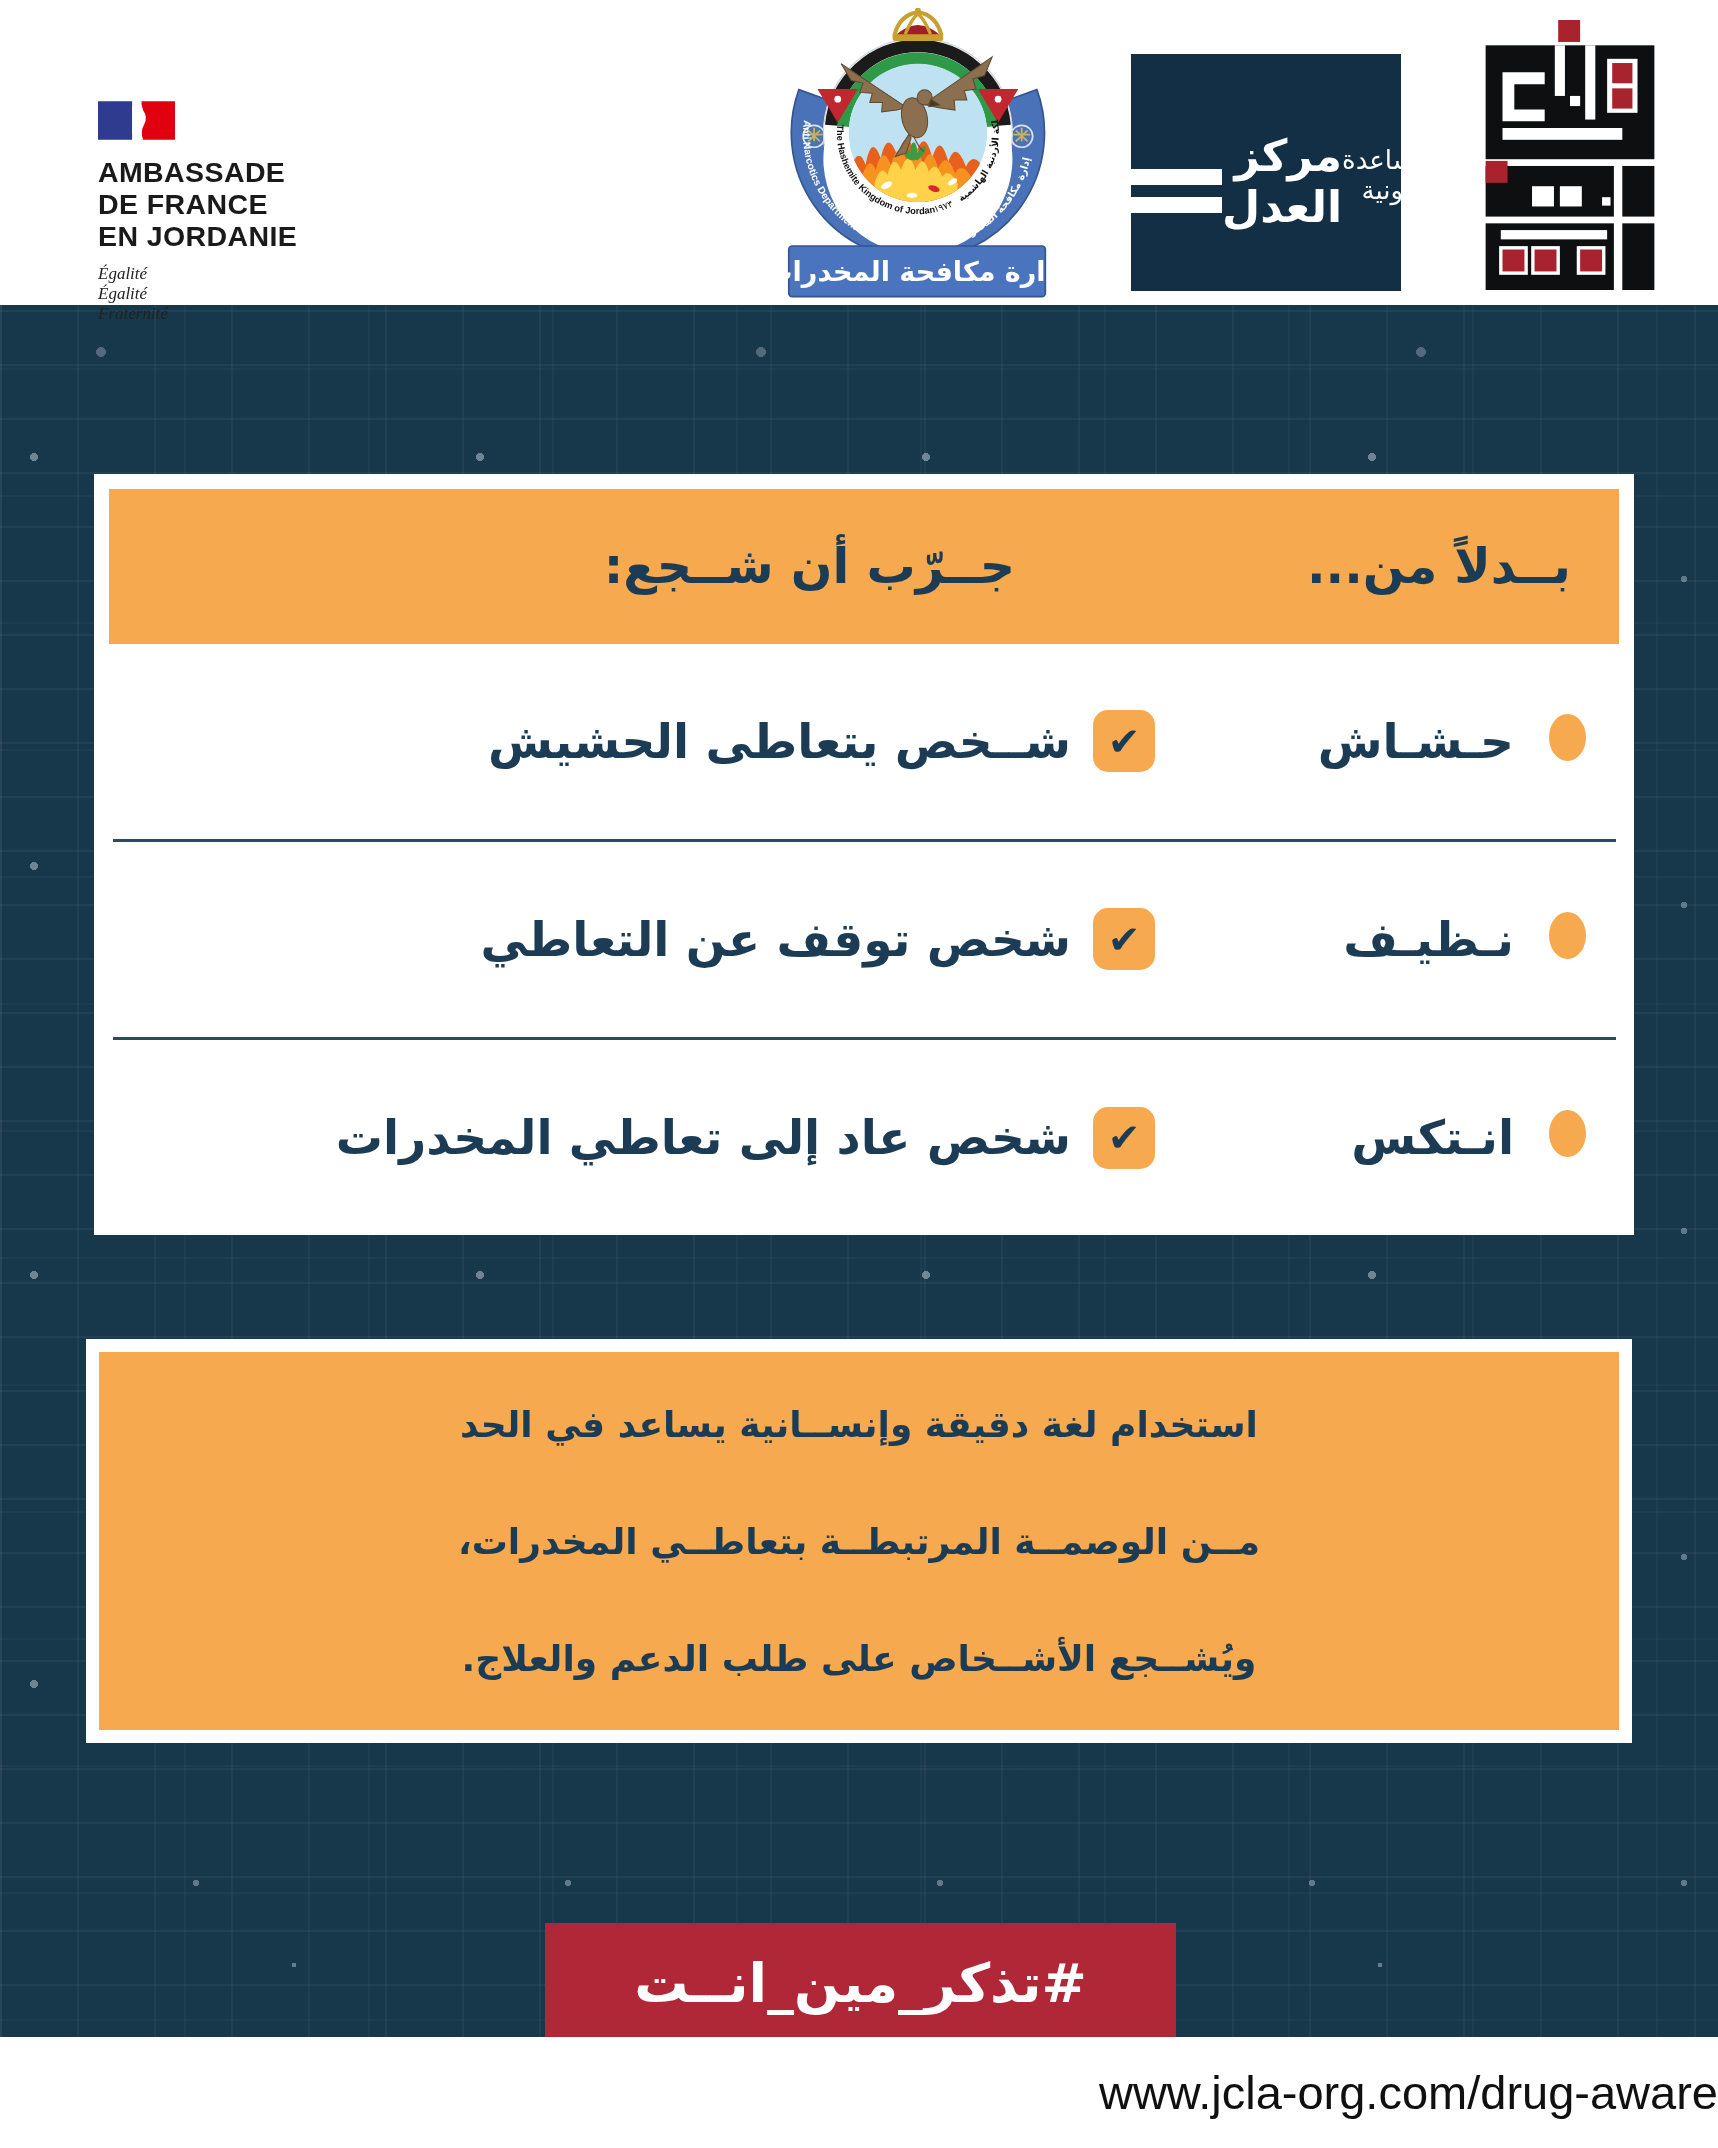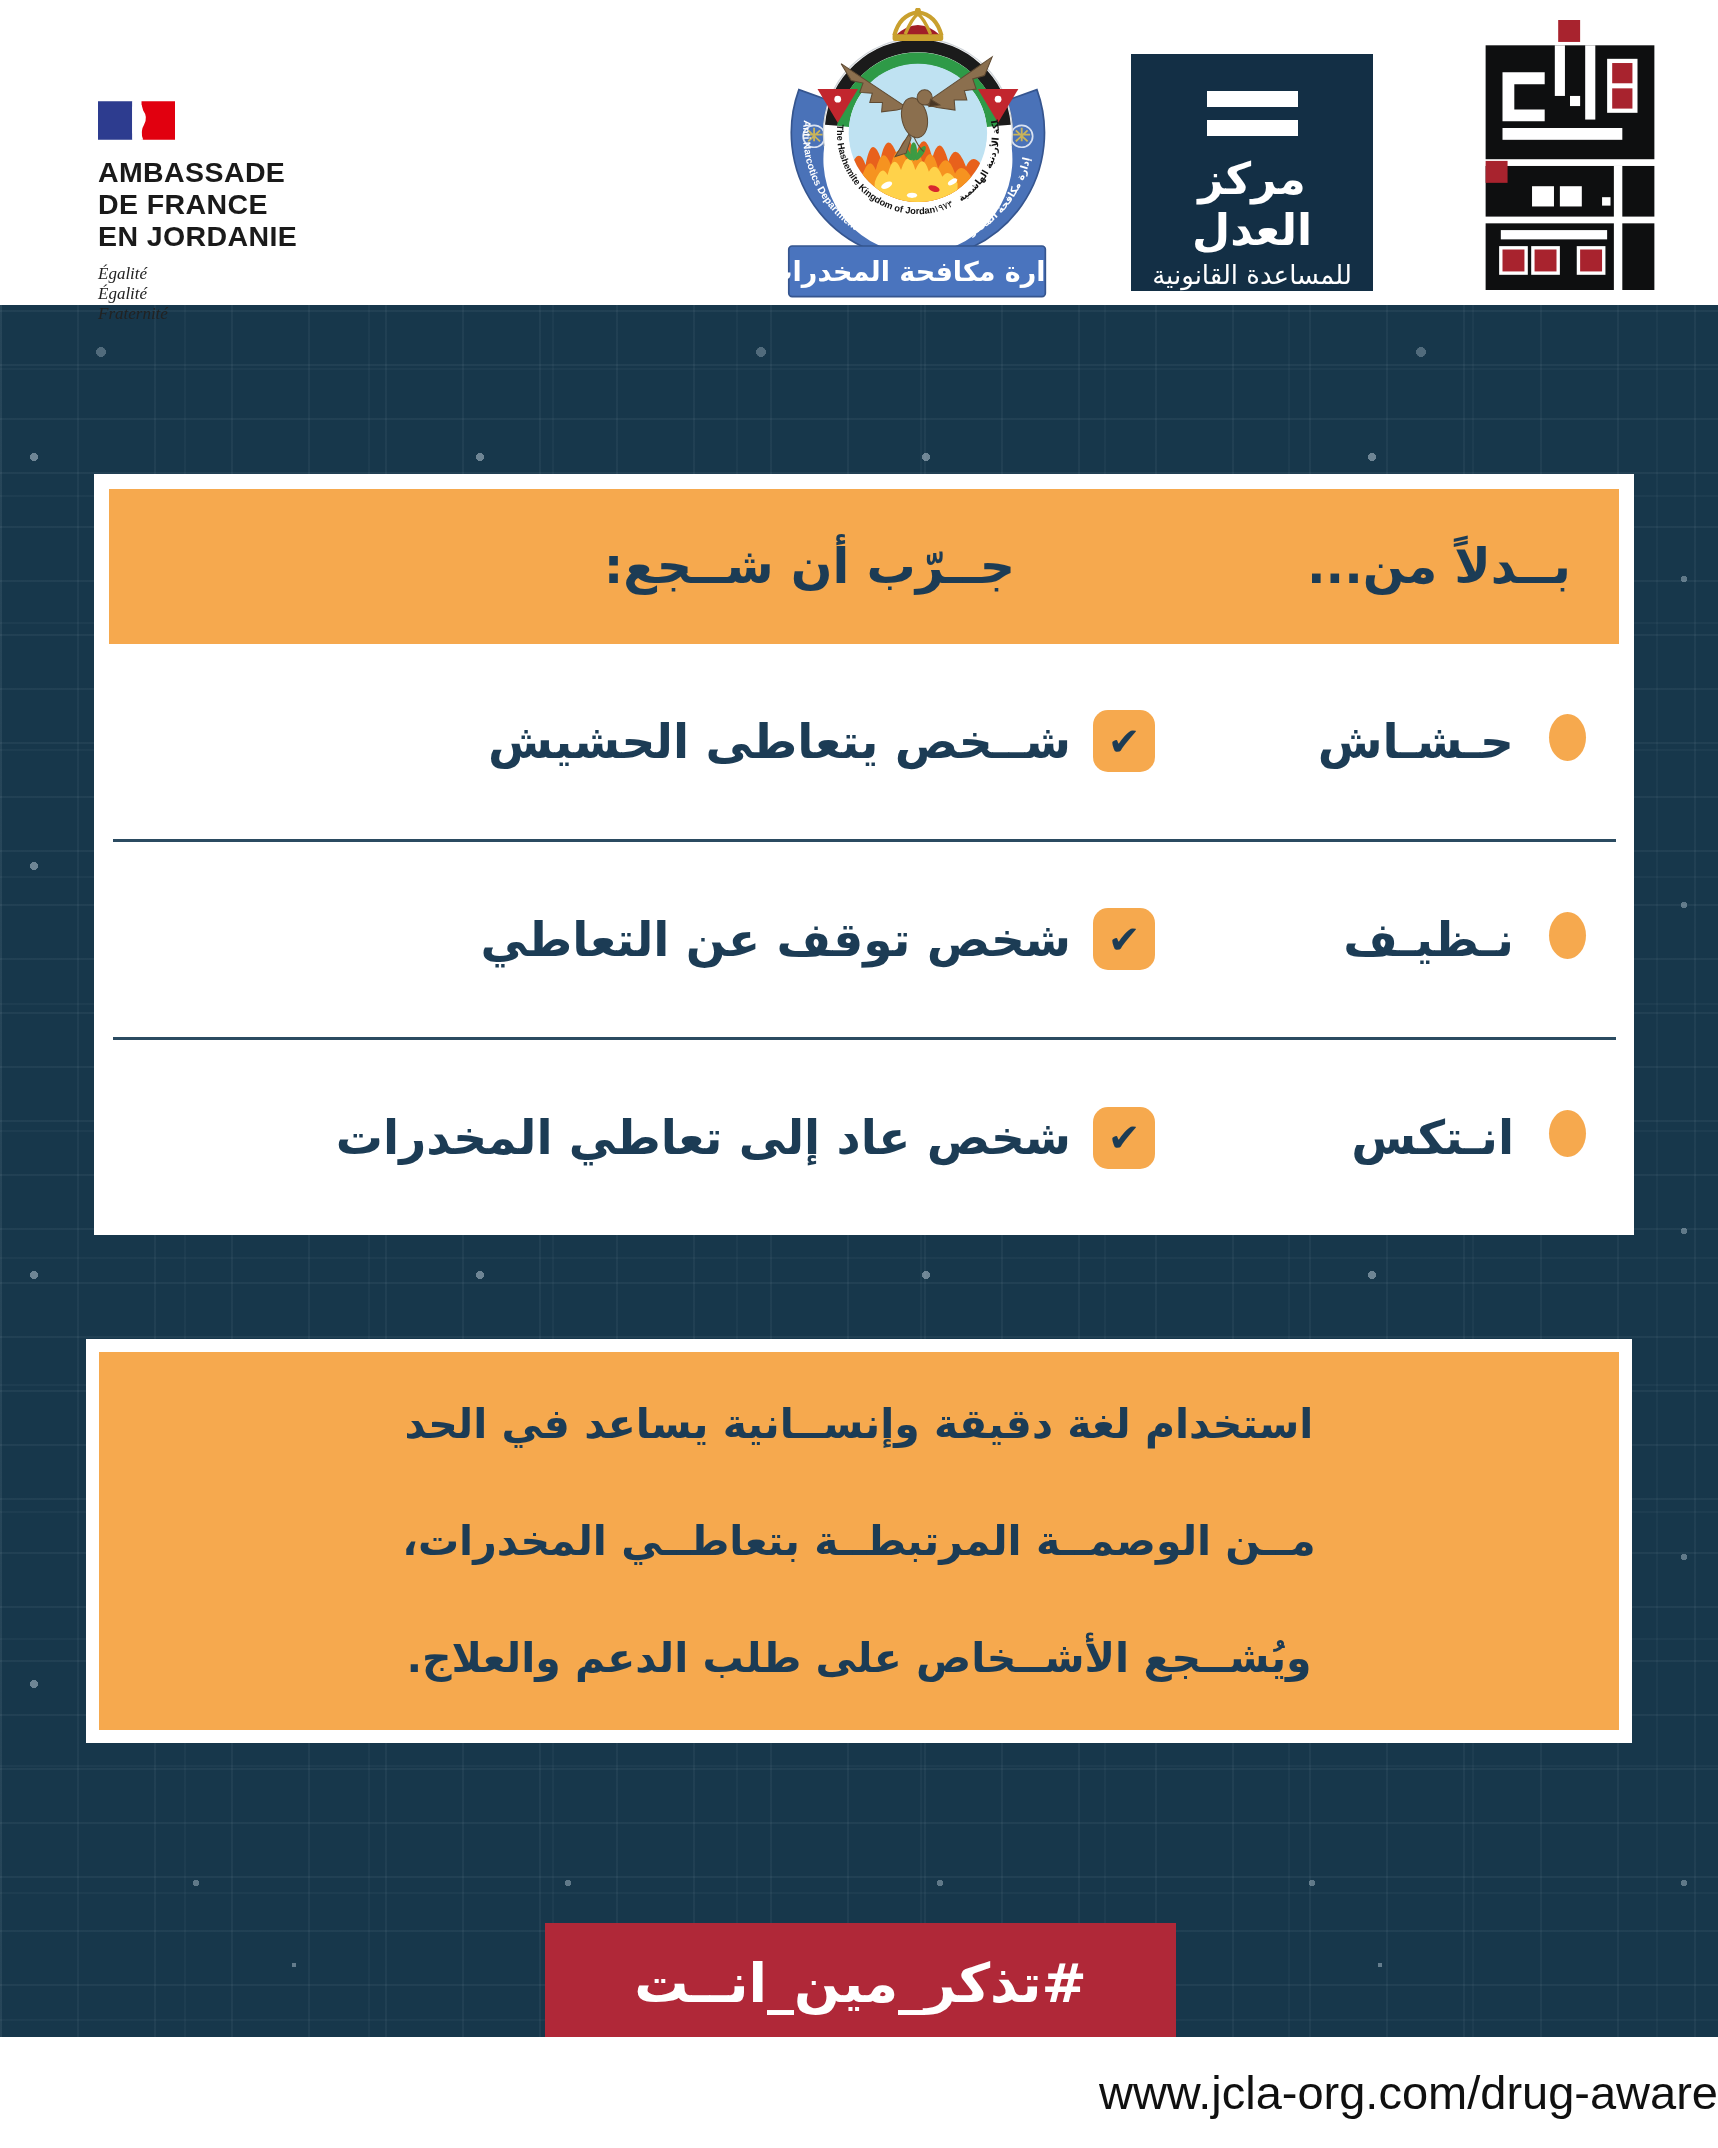--- a/index.html
+++ b/index.html
@@ -47,8 +47,8 @@
 
   .anf-logo{position:absolute;left:787px;top:8.4px;width:304px;height:292px;}
 
-  .jcla-logo{position:absolute;left:1131px;top:54px;width:242px;height:237px;
-    background:var(--jcla-navy);display:flex;flex-direction:column;align-items:center;text-align:center;}
+  .jcla-logo{position:absolute;left:1131px;top:54px;width:270px;height:237px;
+    background:var(--jcla-navy);display:flex;flex-direction:row;align-items:center;}
   .jcla-equals{margin-top:37px;display:flex;flex-direction:column;gap:12.6px;}
   .jcla-equals span{display:block;width:91px;height:16px;background:#fff;}
   .jcla-title{margin-top:17px;color:#fff;font-weight:bold;font-size:44px;direction:rtl;}

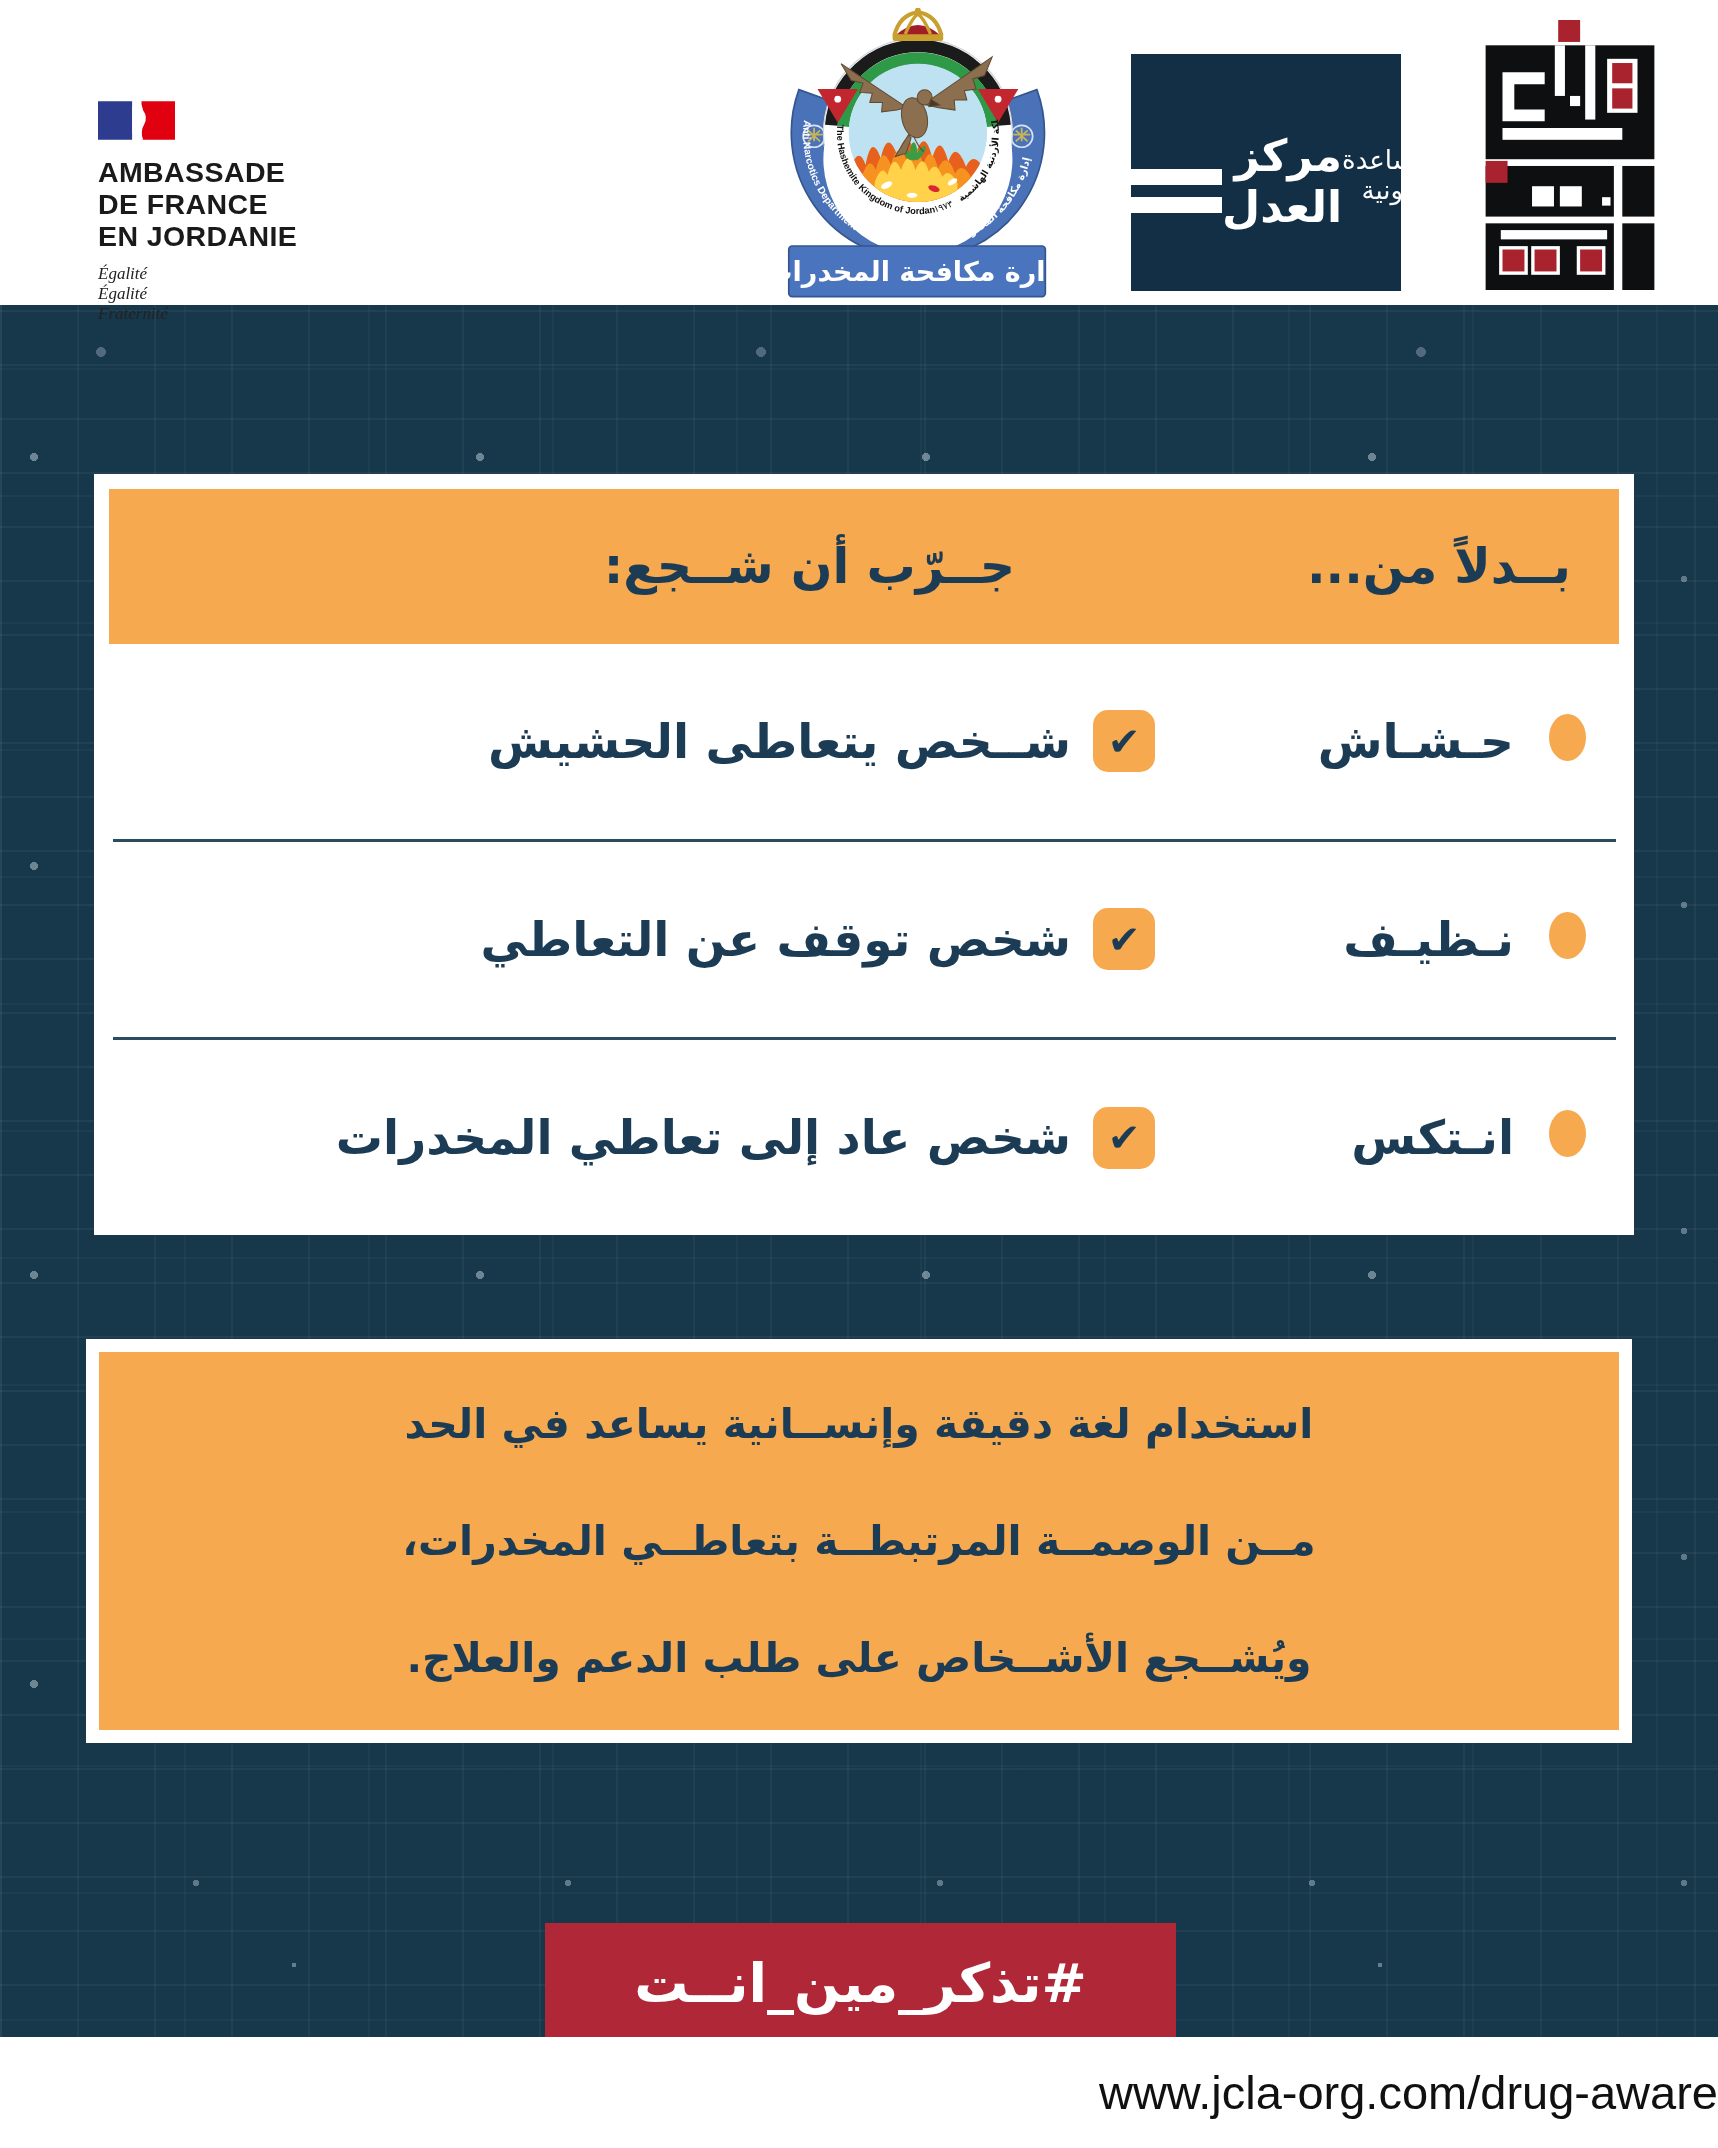--- a/index.html
+++ b/index.html
@@ -80,7 +80,7 @@
   .message-frame{position:absolute;left:86px;top:1339px;width:1546px;height:404px;background:#fff;}
   .message-inner{position:absolute;inset:13.4px;background:var(--orange);
     display:flex;flex-direction:column;justify-content:center;}
-  .message-line{direction:rtl;text-align:center;font-size:41px;font-weight:bold;
+  .message-line{direction:rtl;text-align:center;font-size:36px;font-weight:bold;
     color:var(--navy-text);line-height:117px;}
 
   

